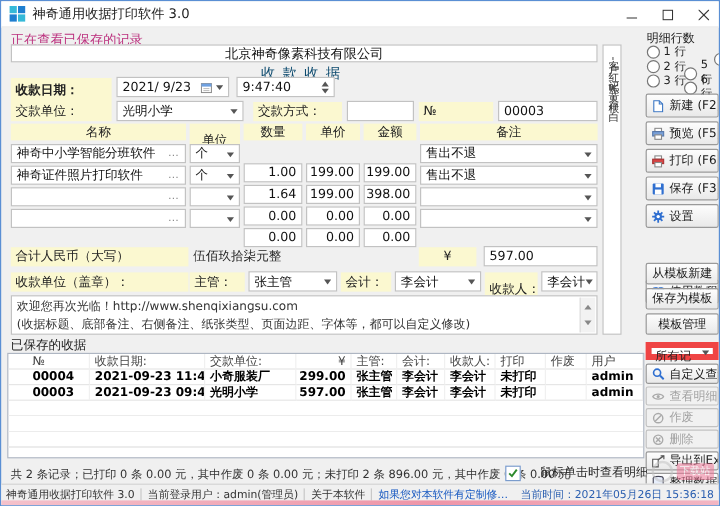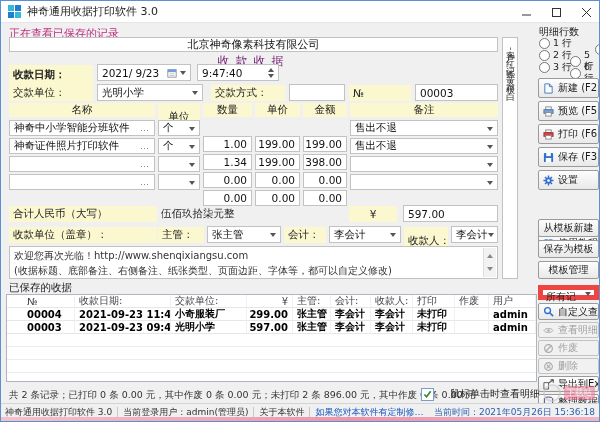--- a/index.html
+++ b/index.html
@@ -28,7 +28,7 @@
   .banner{font-size:11px;color:#bb2f7d;}
   .hint{font-size:10px;color:#8a8a8a;text-align:right;white-space:nowrap;}
   .strip{background:#fff;border:1px solid #c2c2c2;writing-mode:vertical-rl;font-size:9px;color:#333;letter-spacing:2px;display:flex;justify-content:flex-start;align-items:center;padding-top:5px;}
-  .rtitle{font-size:12px;color:#701a75;letter-spacing:6px;text-align:center;}
+  .rtitle{font-size:12px;color:#0c4a6e;letter-spacing:6px;text-align:center;}
   .company{justify-content:center;font-size:11px;}
   .words{font-size:10.5px;color:#222;display:flex;align-items:center;}
   

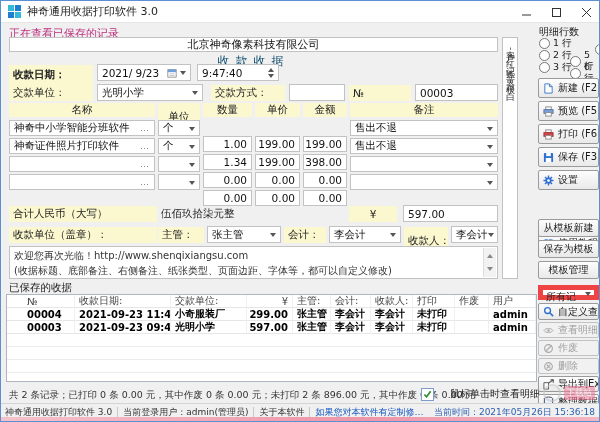--- a/index.html
+++ b/index.html
@@ -166,7 +166,7 @@
     <span>个</span>
       <span class="arr"></span>
   </div>
-  <div class="abs inp num" style="left:202px;top:137px;width:49px;height:16px;">1.34</div>
+  <div class="abs inp num" style="left:202px;top:137px;width:49px;height:16px;">1.64</div>
   <div class="abs inp num" style="left:254px;top:137px;width:45px;height:16px;">199.00</div>
   <div class="abs inp num" style="left:302px;top:137px;width:44px;height:16px;">398.00</div>
   <div class="abs inp" style="left:349px;top:137px;width:148px;height:16px;">

